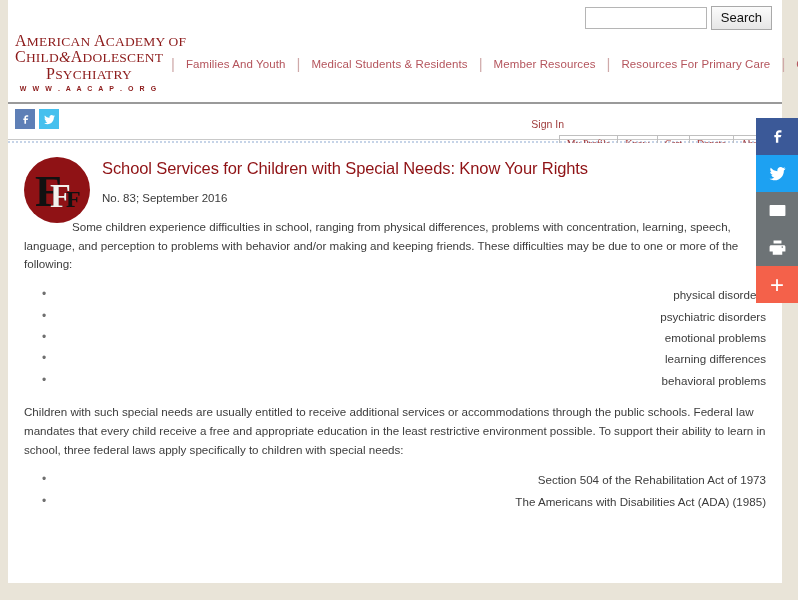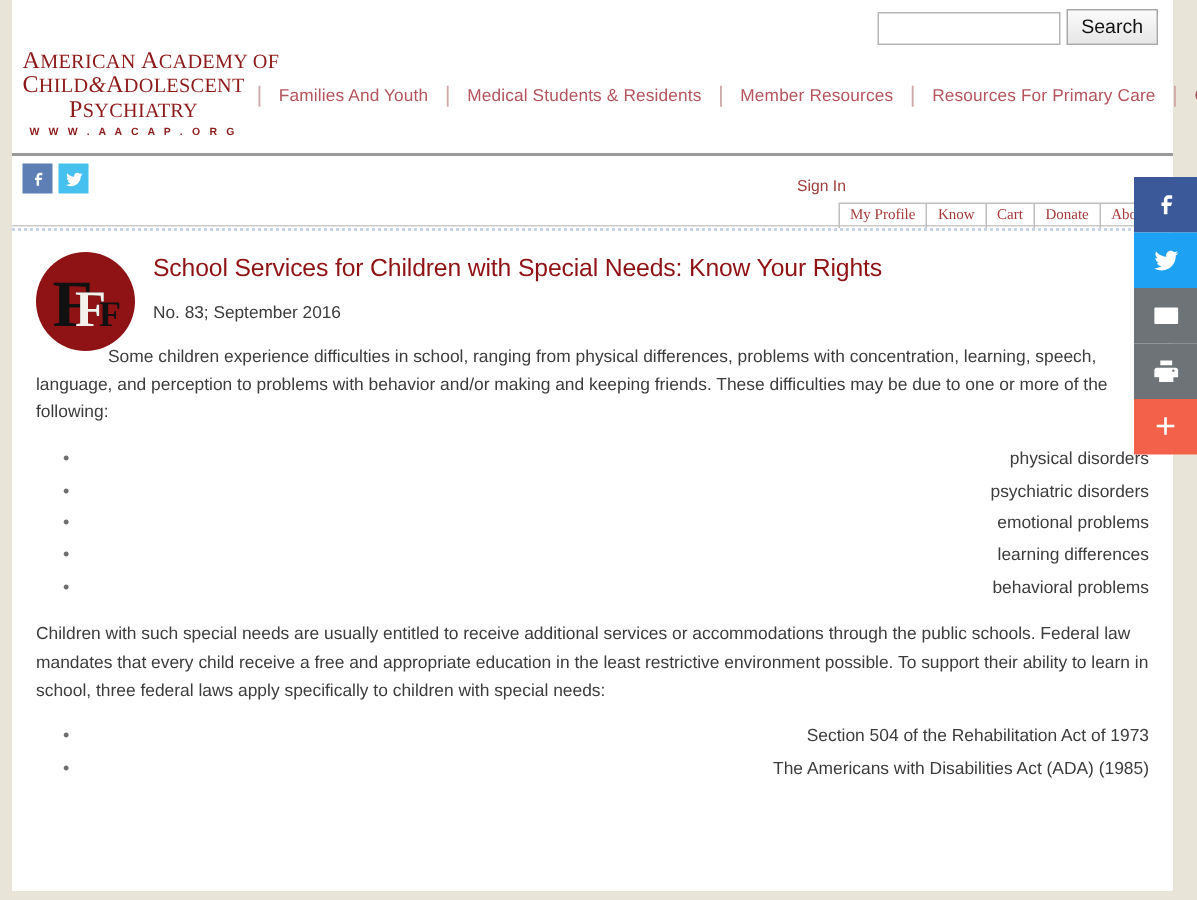--- a/index.html
+++ b/index.html
@@ -37,7 +37,7 @@
     position: absolute;
     right: 10px; top: 6px;
     display: flex;
-    align-items: flex-end;
+    align-items: center;
   }
   .search-input {
     width: 122px; height: 22px;

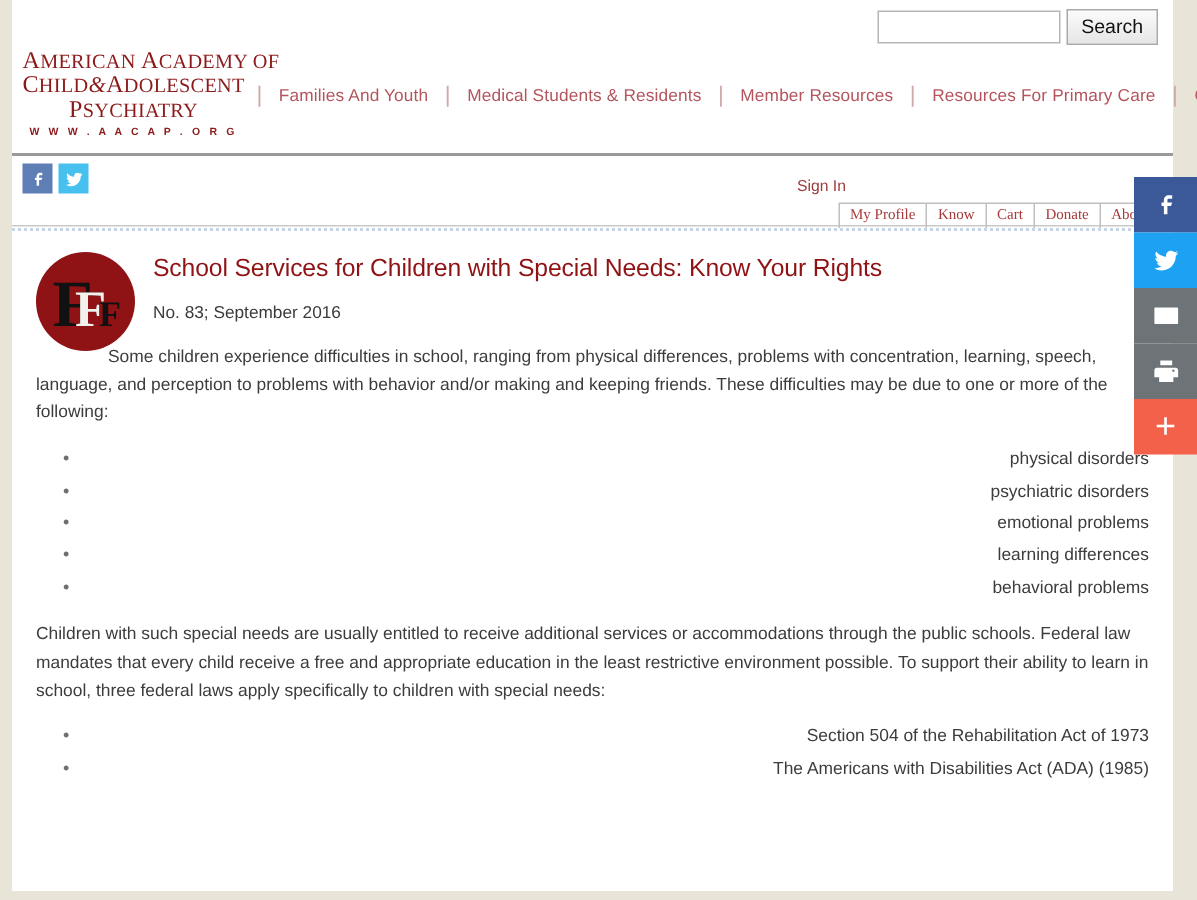--- a/index.html
+++ b/index.html
@@ -112,7 +112,7 @@
   
   .secbar {
     position: relative;
-    height: 47px;
+    height: 36px;
     background: #fff;
     border-bottom: 1px solid #c9c9c9;
   }

